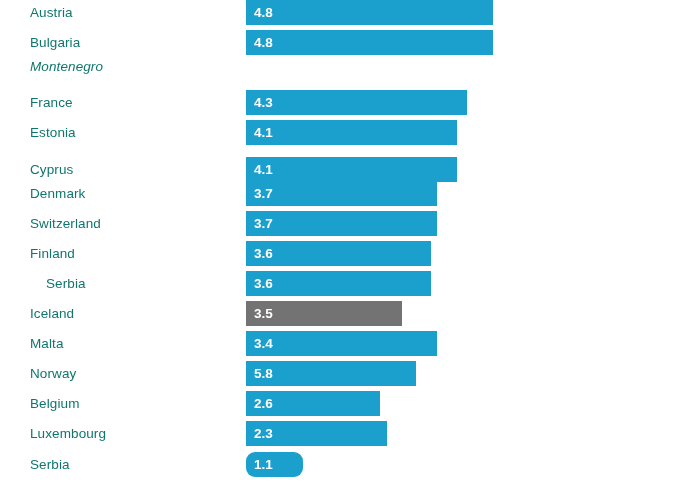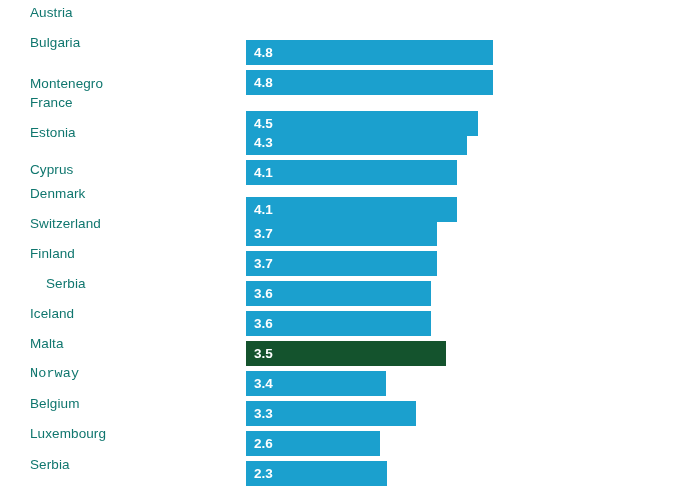--- a/index.html
+++ b/index.html
@@ -42,7 +42,6 @@
     top: 0;
     height: 25px;
     background: #1ba0ce;
-    margin-top: 40px;
   }
   .bar-value {
     position: absolute;

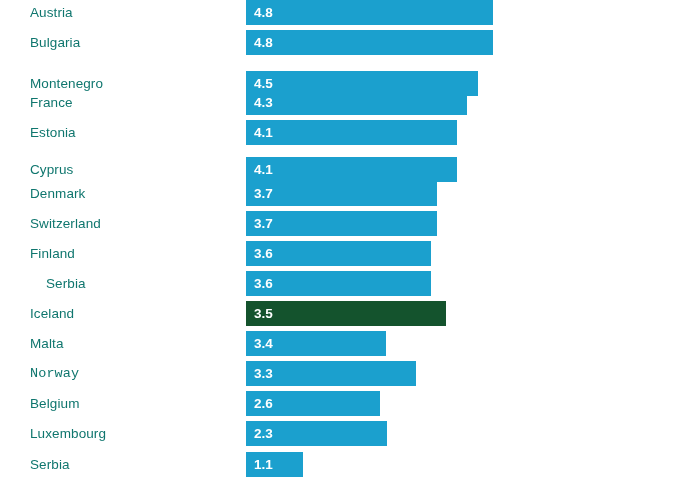--- a/index.html
+++ b/index.html
@@ -71,7 +71,7 @@
         <span class="bar-value">4.8</span>
       </div>
     </div>
-    <div class="row" style="top: 71px;">
+    <div class="row" style="top: 54px; font-style: italic;">
       <span class="cat-label" style="left: 30px;">Montenegro</span>
       <div class="bar" style="left: 246px; height: 25px; width: 231.75px; background: rgb(27, 160, 206);">
         <span class="bar-value">4.5</span>

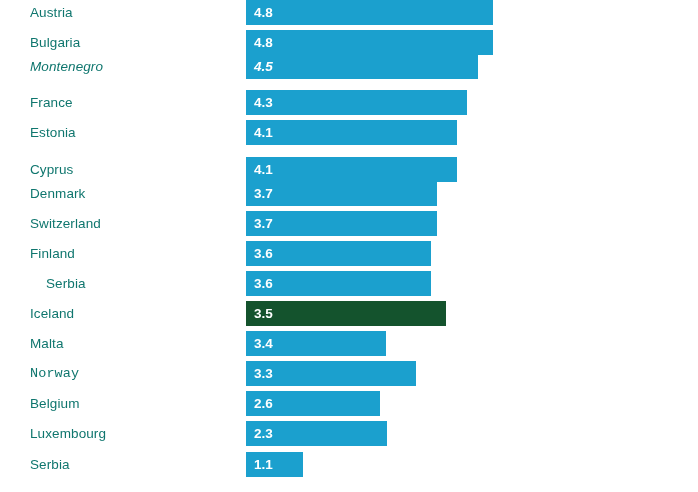--- a/index.html
+++ b/index.html
@@ -73,9 +73,6 @@
     </div>
     <div class="row" style="top: 54px; font-style: italic;">
       <span class="cat-label" style="left: 30px;">Montenegro</span>
-      <div class="bar" style="left: 246px; height: 25px; width: 231.75px; background: rgb(27, 160, 206);">
-        <span class="bar-value">4.5</span>
-      </div>
     </div>
     <div class="row" style="top: 90.3px;">
       <span class="cat-label" style="left: 30px;">France</span>

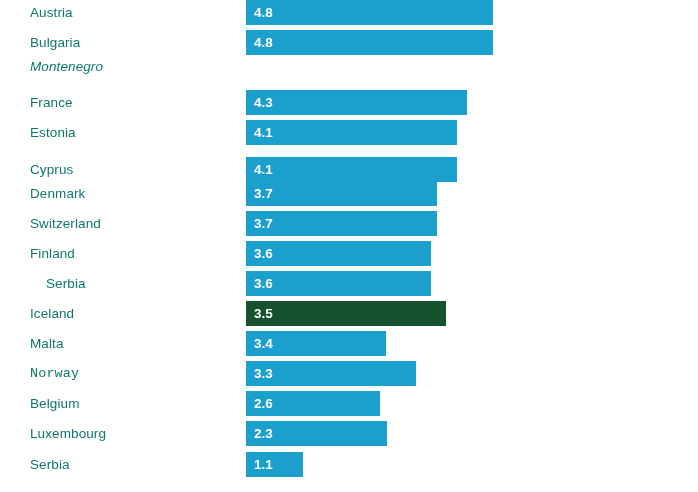--- a/index.html
+++ b/index.html
@@ -118,7 +118,7 @@
     </div>
     <div class="row" style="top: 301px;">
       <span class="cat-label" style="left: 30px;">Iceland</span>
-      <div class="bar" style="left: 246px; height: 25px; width: 200px; background: #14532d;">
+      <div class="bar" style="left: 246px; height: 25px; width: 156px; background: #737373;">
         <span class="bar-value">3.5</span>
       </div>
     </div>

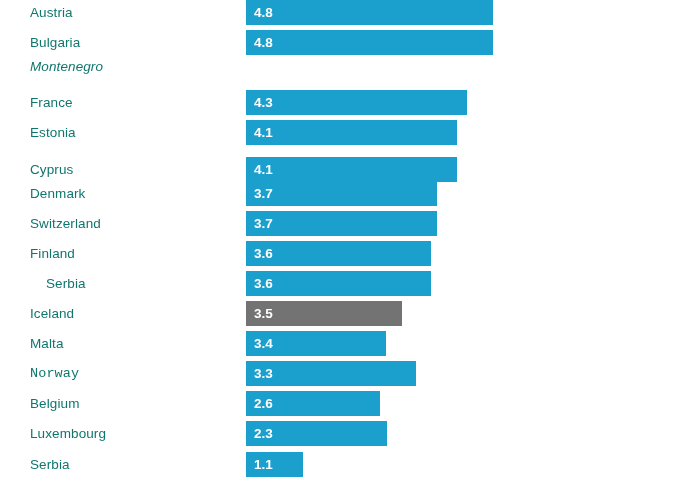--- a/index.html
+++ b/index.html
@@ -124,7 +124,7 @@
     </div>
     <div class="row" style="top: 331.1px;">
       <span class="cat-label" style="left: 30px;">Malta</span>
-      <div class="bar" style="left: 246px; height: 25px; width: 140px; background: rgb(27, 160, 206);">
+      <div class="bar" style="left: 246px; height: 25px; width: 191px; background: rgb(27, 160, 206);">
         <span class="bar-value">3.4</span>
       </div>
     </div>

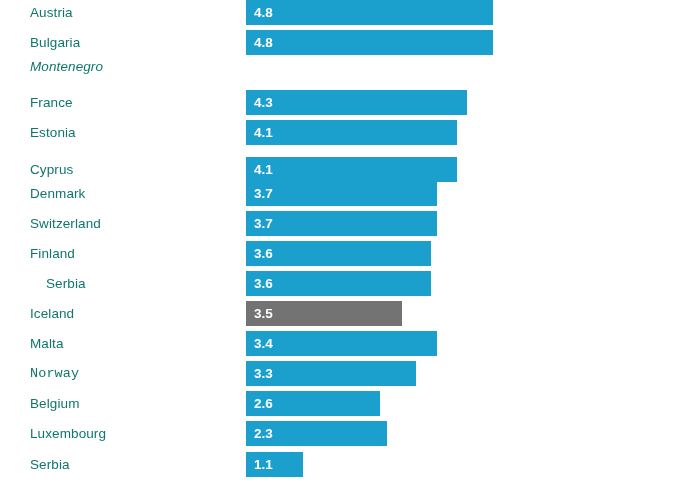--- a/index.html
+++ b/index.html
@@ -129,7 +129,7 @@
       </div>
     </div>
     <div class="row" style="top: 361.2px;">
-      <span class="cat-label" style="left: 30px; font-family: Liberation Mono, monospace;">Norway</span>
+      <span class="cat-label" style="left: 30px;">Norway</span>
       <div class="bar" style="left: 246px; height: 25px; width: 169.95px; background: rgb(27, 160, 206);">
         <span class="bar-value">3.3</span>
       </div>

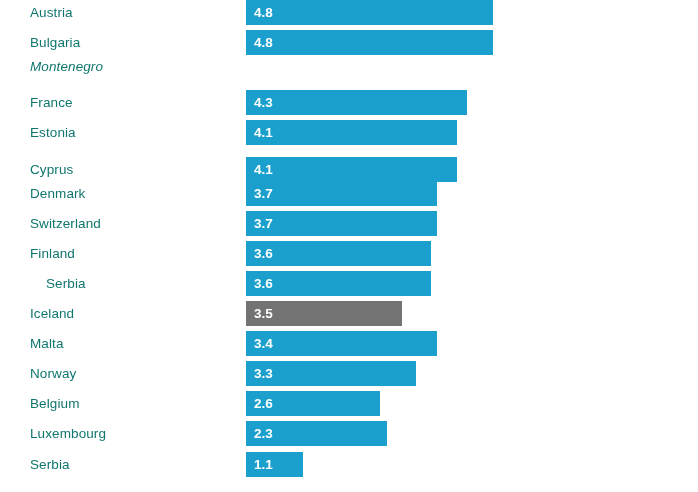--- a/index.html
+++ b/index.html
@@ -131,7 +131,7 @@
     <div class="row" style="top: 361.2px;">
       <span class="cat-label" style="left: 30px;">Norway</span>
       <div class="bar" style="left: 246px; height: 25px; width: 169.95px; background: rgb(27, 160, 206);">
-        <span class="bar-value">3.3</span>
+        <span class="bar-value">5.8</span>
       </div>
     </div>
     <div class="row" style="top: 391.3px;">

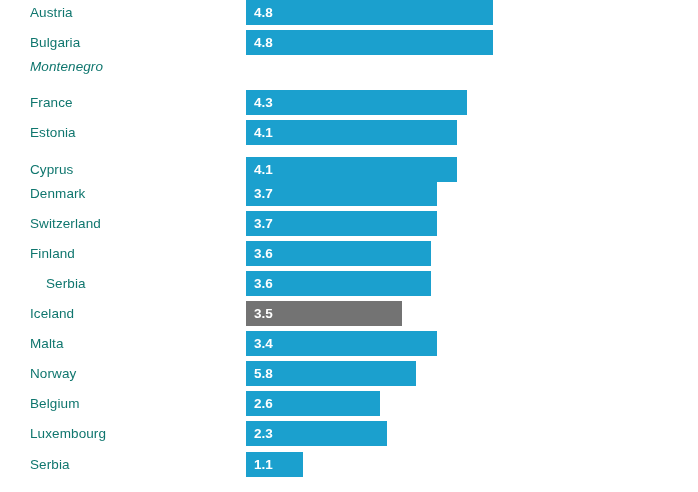--- a/index.html
+++ b/index.html
@@ -148,7 +148,7 @@
     </div>
     <div class="row" style="top: 451.5px;">
       <span class="cat-label" style="left: 30px;">Serbia</span>
-      <div class="bar" style="left: 246px; height: 25px; width: 56.65px; background: rgb(27, 160, 206);">
+      <div class="bar" style="left: 246px; height: 25px; width: 56.65px; background: rgb(27, 160, 206); border-radius: 9px;">
         <span class="bar-value">1.1</span>
       </div>
     </div>

